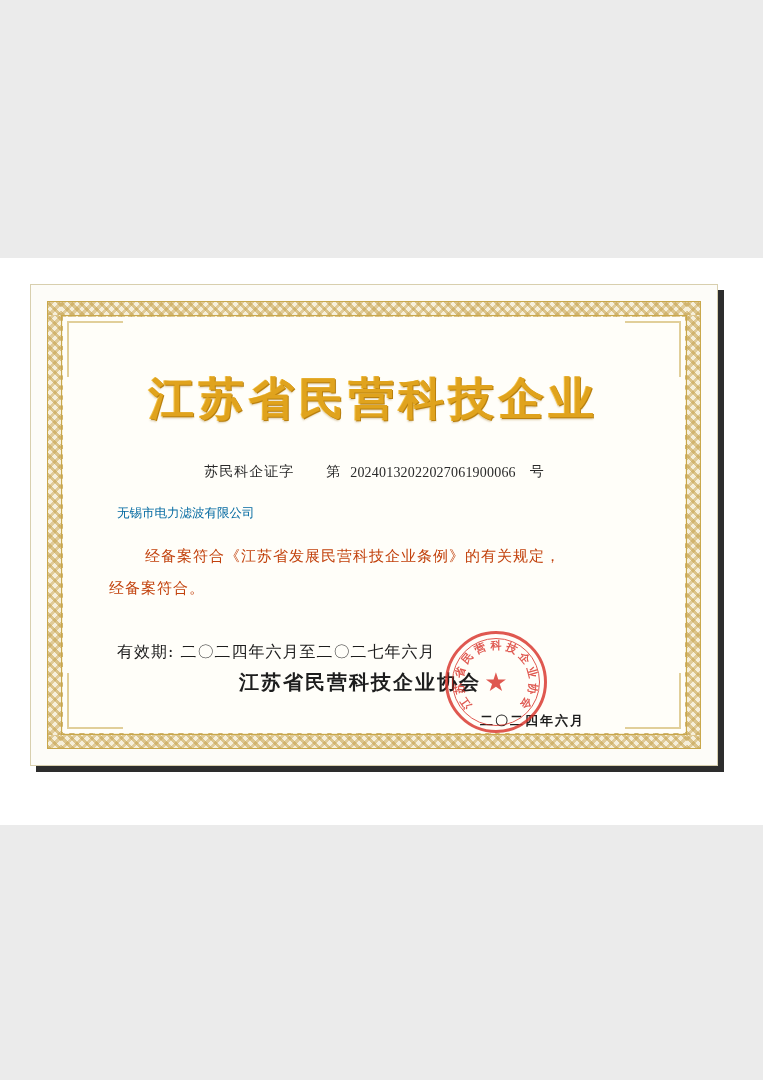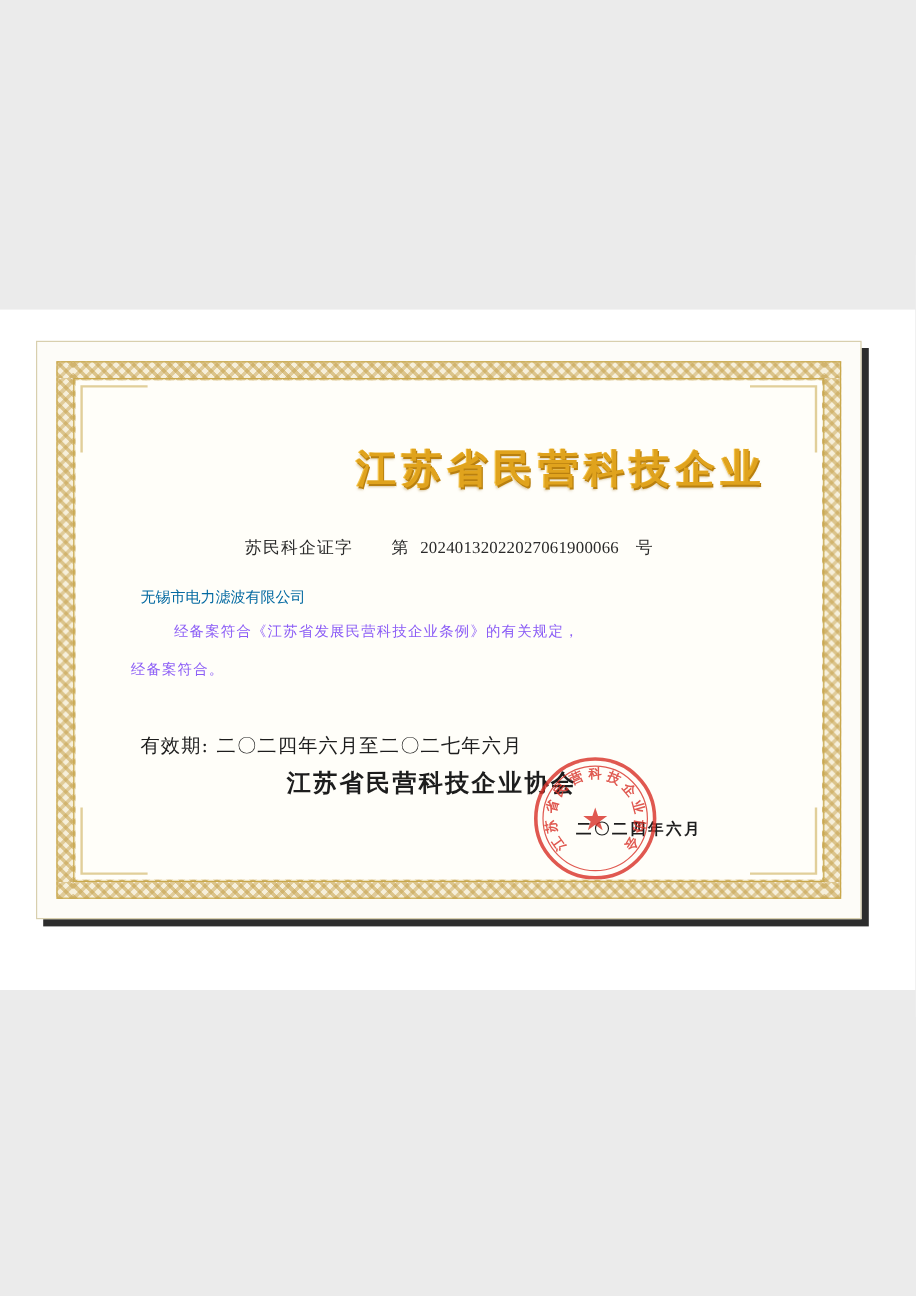--- a/index.html
+++ b/index.html
@@ -96,10 +96,10 @@
     bottom: 30px;
   }
   .cert-title {
-    text-align: right;
+    text-align: center;
     font-family: "DejaVu Serif", serif;
     font-weight: bold;
-    font-size: 33px;
+    font-size: 45px;
     letter-spacing: 5px;
     color: #e0a31d;
     text-shadow:

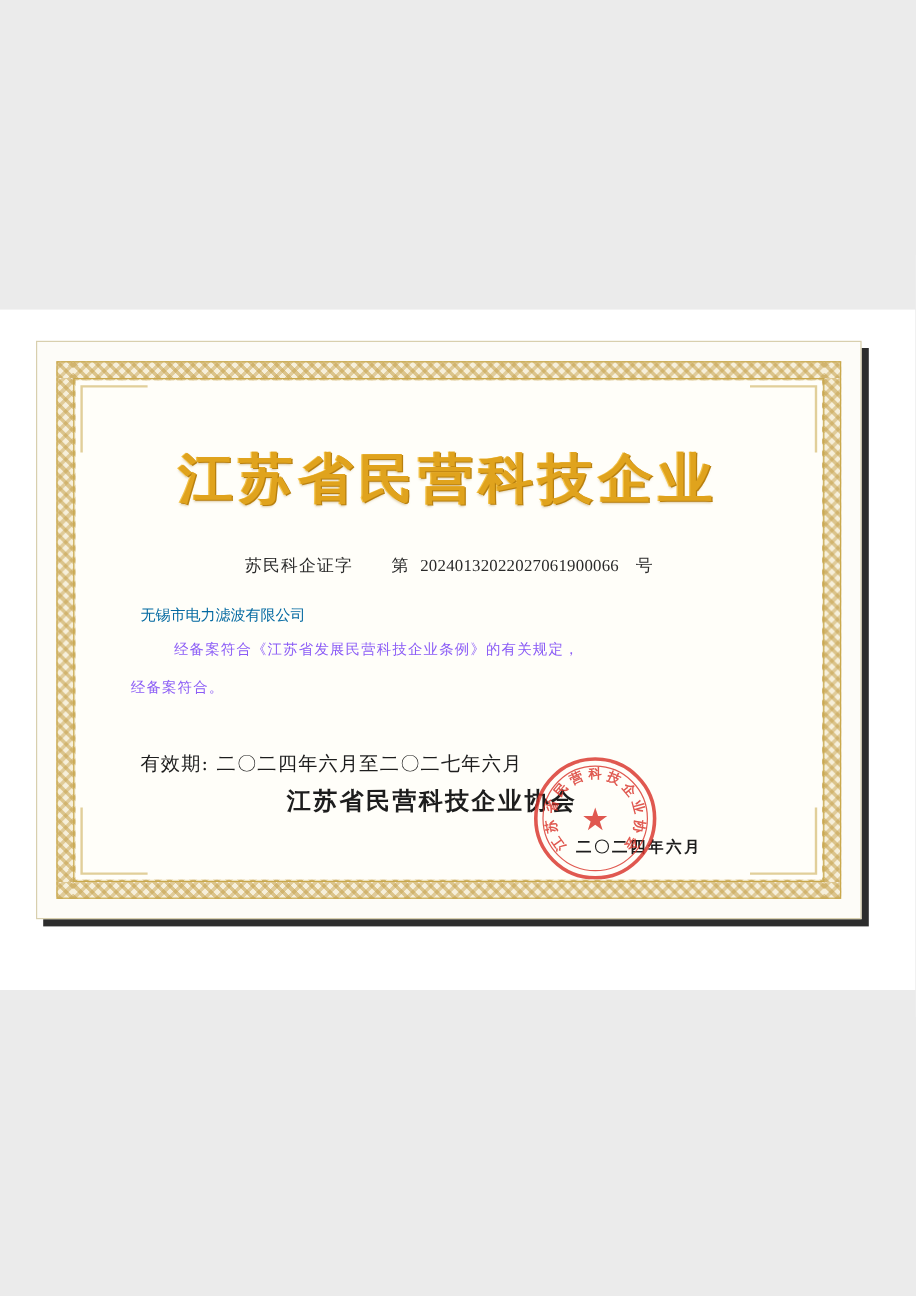--- a/index.html
+++ b/index.html
@@ -136,10 +136,10 @@
     padding-left: 8px;
   }
   .body-para {
-    margin-top: 3px;
-    font-size: 12px;
+    margin-top: 18px;
+    font-size: 15px;
     line-height: 32px;
-    color: #8b5cf6;
+    color: #c2410c;
     font-family: "DejaVu Serif", serif;
     letter-spacing: 1px;
   }

